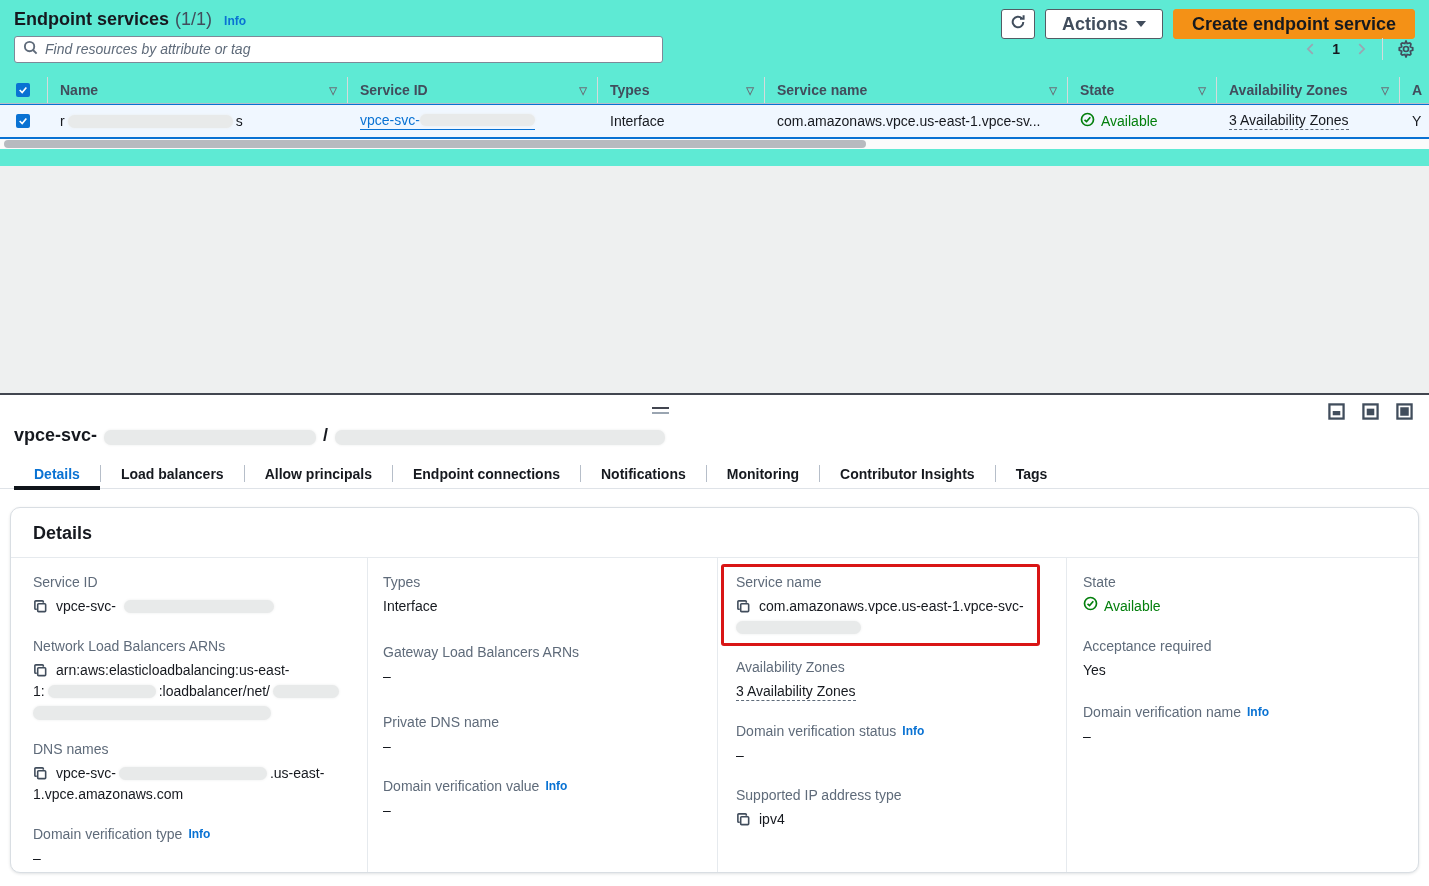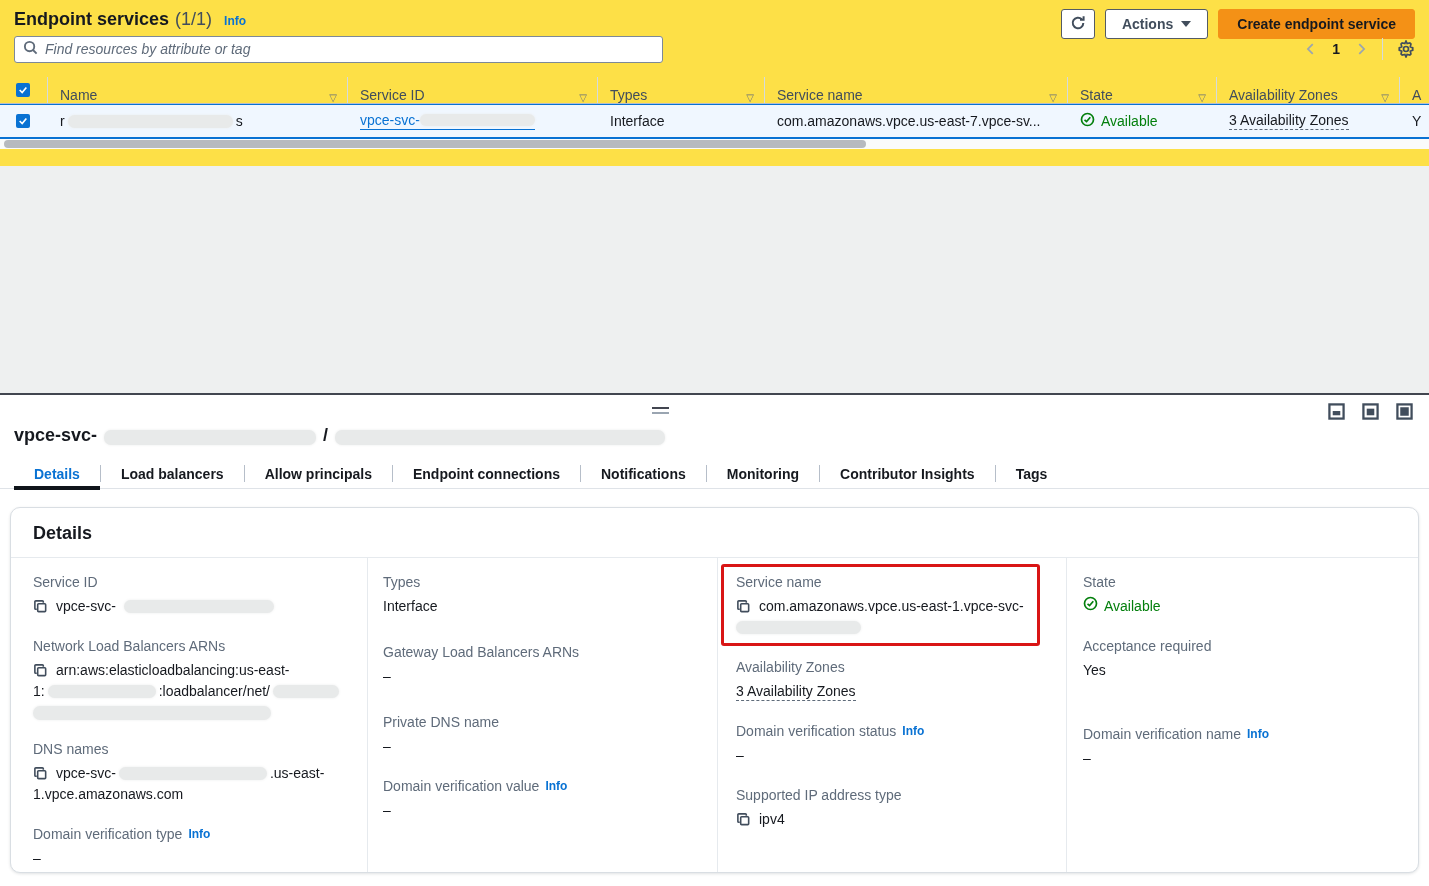--- a/index.html
+++ b/index.html
@@ -7,7 +7,7 @@
     font-family:"Liberation Sans", sans-serif; color:#16191f; font-size:14px; }
 
   
-  .top { height:166px; background:#fde047; }
+  .top { height:166px; background:#5eead4; }
   .page-header { display:flex; justify-content:space-between; align-items:flex-start;
     padding:9px 14px 0 14px; height:35px; }
   .title-wrap { display:flex; align-items:baseline; gap:6px; }

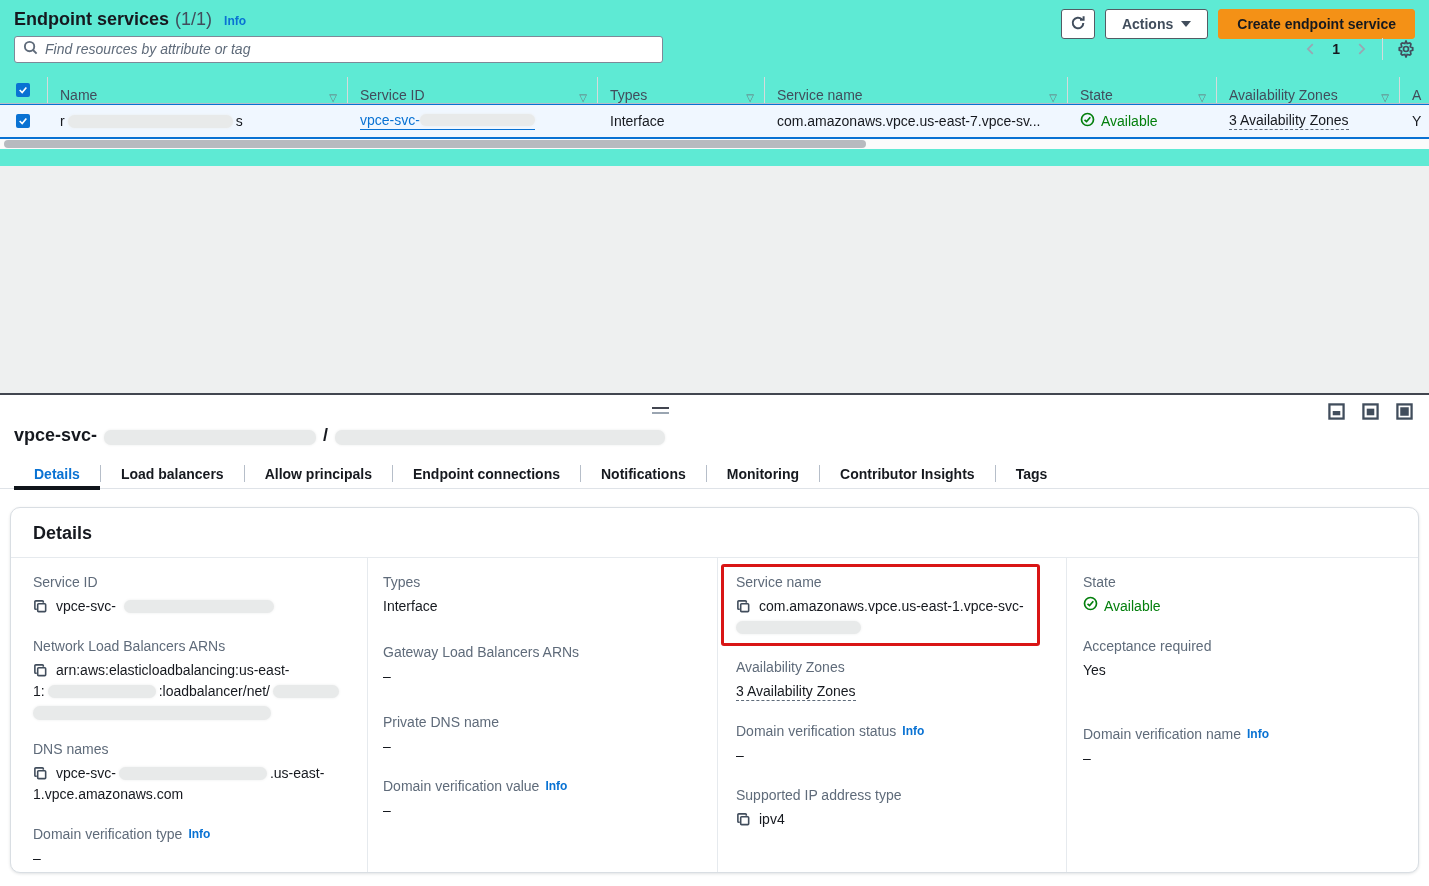--- a/index.html
+++ b/index.html
@@ -16,7 +16,7 @@
   .info-link { font-size:12px; font-weight:700; color:#0972d3; margin-left:6px; cursor:pointer; }
   .hdr-actions { display:flex; gap:10px; }
   .btn { height:30px; border:1px solid #545b64; background:#fff; border-radius:3px;
-    font-weight:700; font-size:14px; color:#414d5c; display:flex; align-items:center;
+    font-weight:700; font-size:18px; color:#414d5c; display:flex; align-items:center;
     justify-content:center; cursor:pointer; font-family:inherit; }
   .btn-icon { width:34px; }
   .btn-actions { padding:0 16px; gap:8px; }

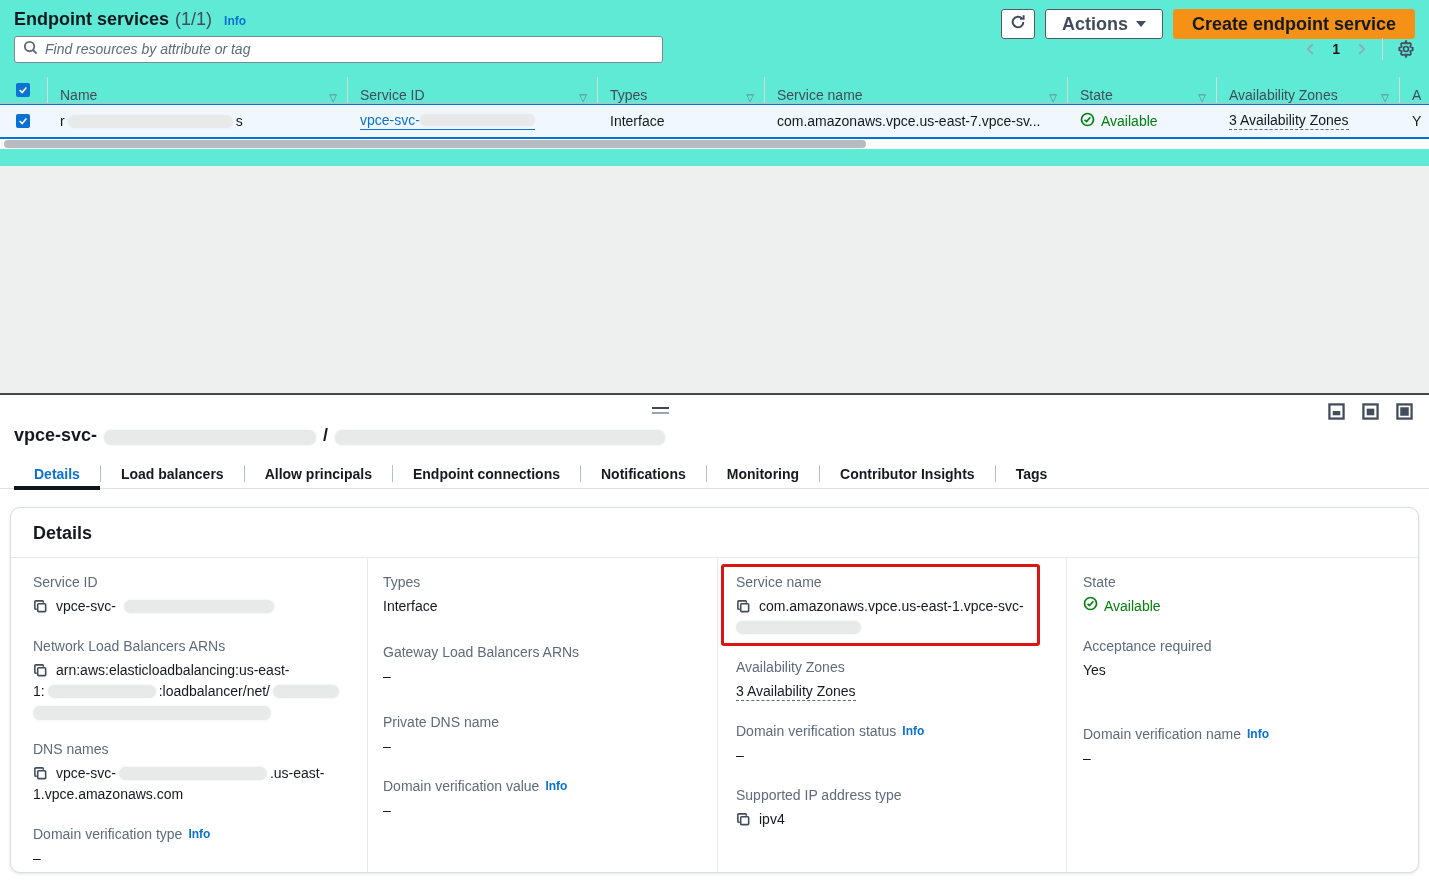--- a/index.html
+++ b/index.html
@@ -40,8 +40,8 @@
   .tbl { margin-top:14px; }
   .thead, .trow { display:grid; grid-template-columns:48px 300px 250px 167px 303px 149px 183px 1fr; }
   .thead { height:27px; border-bottom:1px solid #b6bec9; }
-  .th { display:flex; align-items:flex-end; justify-content:space-between; padding:0 10px 0 12px;
-    font-weight:400; color:#414d5c; border-right:1px solid #d5dbdb; cursor:pointer; }
+  .th { display:flex; align-items:center; justify-content:space-between; padding:0 10px 0 12px;
+    font-weight:700; color:#414d5c; border-right:1px solid #d5dbdb; cursor:pointer; }
   .th:last-child { border-right:none; overflow:hidden; }
   .th-check { display:flex; align-items:center; padding-left:16px; border-right:1px solid #d5dbdb; }
   .filter-ic { color:#687078; font-size:10px; }

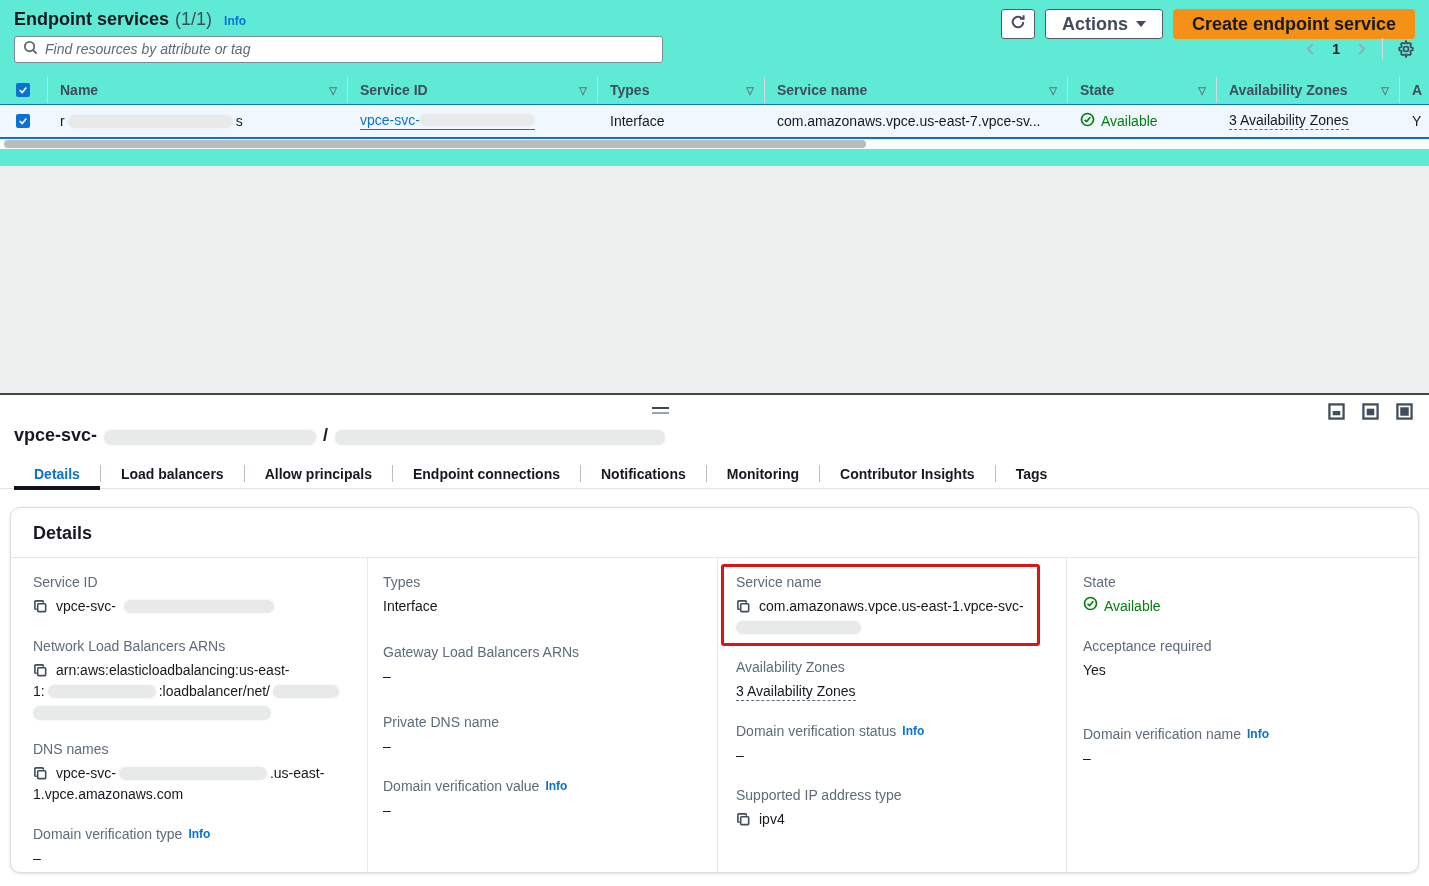--- a/index.html
+++ b/index.html
@@ -225,7 +225,7 @@
         </a>
       </div>
       <div class="td">Interface</div>
-      <div class="td">com.amazonaws.vpce.us-east-7.vpce-sv...</div>
+      <div class="td">com.amazonaws.vpce.us-east-1.vpce-sv...</div>
       <div class="td">
         <span class="state-ok">
           <span>

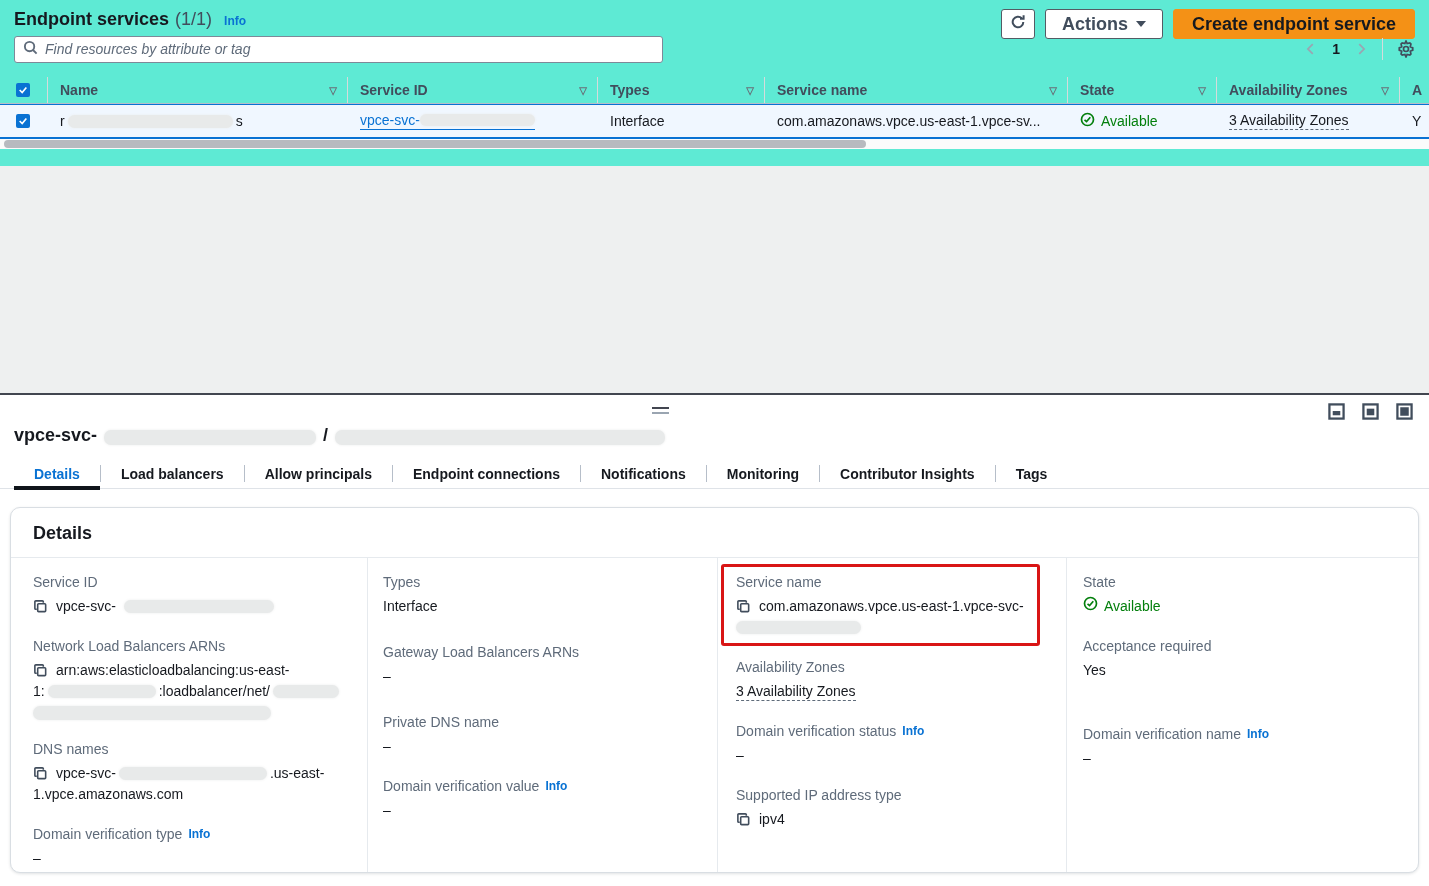--- a/index.html
+++ b/index.html
@@ -459,7 +459,7 @@
           <div class="flabel">Acceptance required</div>
           <div class="fvalue">Yes</div>
         </div>
-        <div class="field" style="margin-top:45px;">
+        <div class="field" style="margin-top:23px;">
           <div class="flabel">
             <span>Domain verification name</span>
             <a class="info-link">Info</a>

